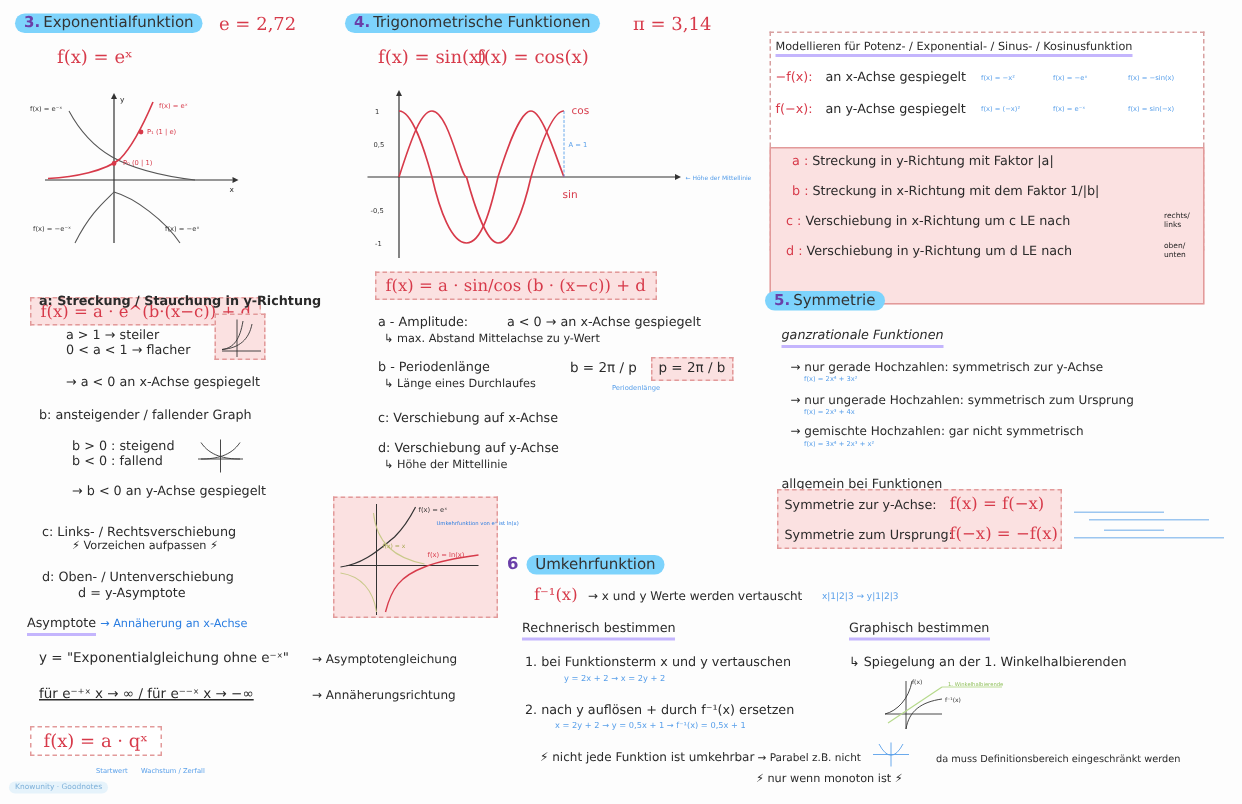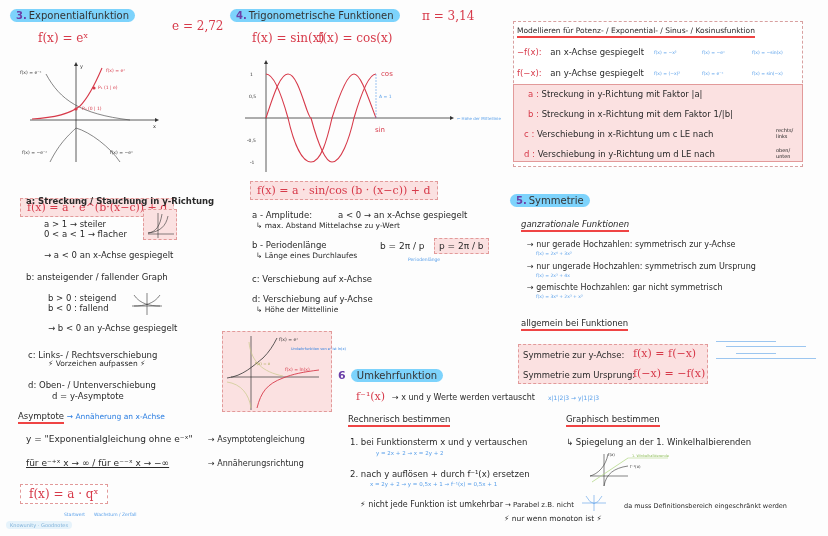--- a/index.html
+++ b/index.html
@@ -26,7 +26,7 @@
 <div class="abs heading" style="left:10px;top:10px;">
   <span class="pill"><span class="num">3.</span><span>Exponentialfunktion</span></span>
 </div>
-<div class="abs formula-red" style="left:146px;top:19px;font-size:12px;margin-left:26px;">e = 2,72</div>
+<div class="abs formula-red" style="left:146px;top:9px;font-size:12px;">e = 2,72</div>
 <div class="abs formula-red" style="left:38px;top:31px;">f(x) = eˣ</div>
 
 <svg style="left:20px;top:62px;" width="140" height="105" viewBox="0 0 140 105">

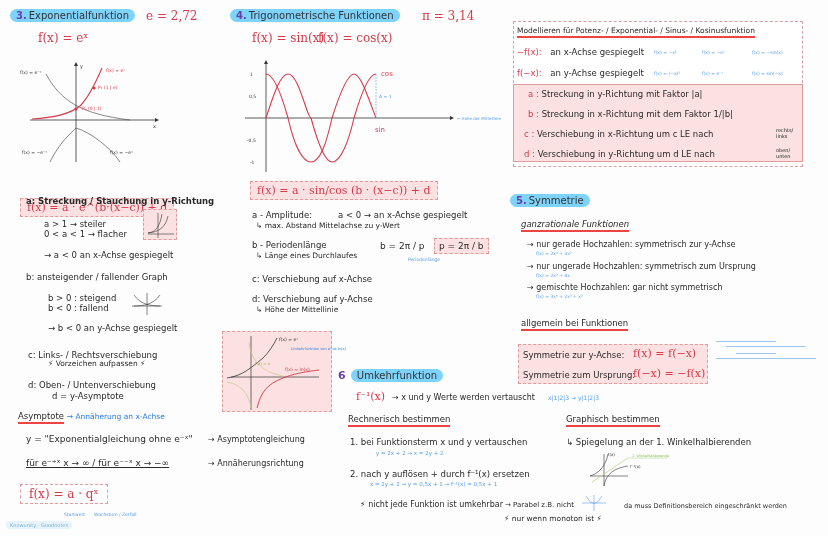--- a/index.html
+++ b/index.html
@@ -16,7 +16,7 @@
   .tiny { font-size: 4.5px; }
   .formula-red { font-family: "DejaVu Serif", serif; color: #d73a4a; font-size: 12px; white-space: nowrap; }
   .boxred { background: #fbe1e1; border: 1px dashed #e29a9a; }
-  .underline-purple { border-bottom: 2px solid #ef4444; padding-bottom: 1px; }
+  .underline-purple { border-bottom: 2px solid #c4b5fd; padding-bottom: 1px; }
   svg { position: absolute; overflow: visible; }
   .watermark { background: #e6f3fb; color: #7fb1d9; border-radius: 4px; padding: 1px 4px; font-size: 5px; }
 </style>

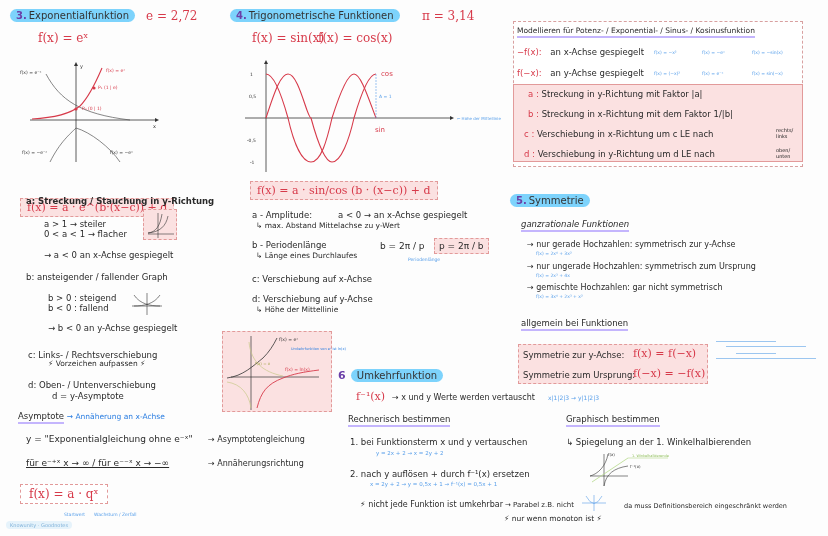--- a/index.html
+++ b/index.html
@@ -161,7 +161,7 @@
   <div class="abs lightblue tiny" style="left:140px;top:49px;">f(x) = (−x)²</div>
   <div class="abs lightblue tiny" style="left:188px;top:49px;">f(x) = e⁻ˣ</div>
   <div class="abs lightblue tiny" style="left:238px;top:49px;">f(x) = sin(−x)</div>
-  <div class="abs boxred" style="left:-1px;top:62px;width:290px;height:78px;border-style:solid;border-color:#e29a9a;padding-left:40px;">
+  <div class="abs boxred" style="left:-1px;top:76px;width:290px;height:105px;border-style:solid;border-color:#e29a9a;padding-left:40px;">
     <div class="abs txt" style="left:14px;top:4px;"><span class="red">a</span><span class="red"> : </span><span>Streckung in y-Richtung mit Faktor |a|</span></div>
     <div class="abs txt" style="left:14px;top:24px;"><span class="red">b</span><span class="red"> : </span><span>Streckung in x-Richtung mit dem Faktor 1/|b|</span></div>
     <div class="abs txt" style="left:10px;top:44px;"><span class="red">c</span><span class="red"> : </span><span>Verschiebung in x-Richtung um c LE nach</span></div>

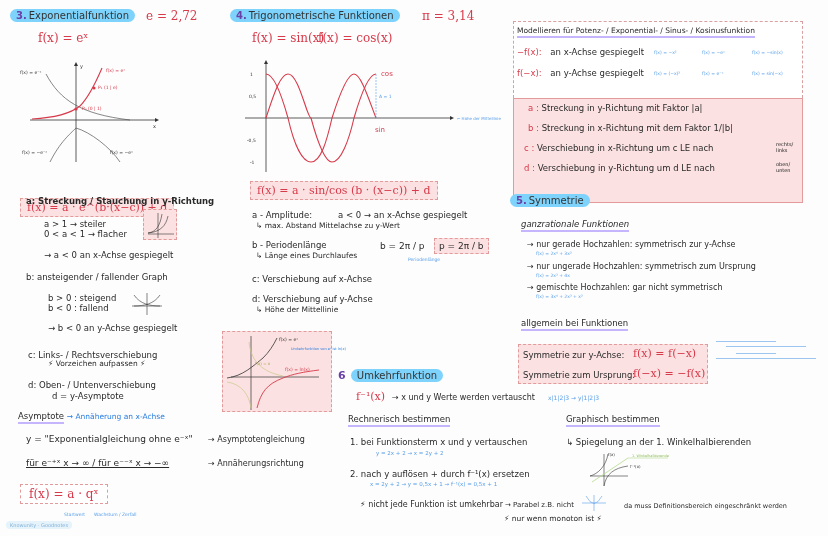--- a/index.html
+++ b/index.html
@@ -182,7 +182,7 @@
 <div class="abs txt" style="left:527px;top:283px;font-size:8px;">→ gemischte Hochzahlen: gar nicht symmetrisch</div>
 <div class="abs lightblue tiny" style="left:536px;top:294px;">f(x) = 3x⁴ + 2x³ + x²</div>
 <div class="abs txt underline-purple" style="left:521px;top:318px;">allgemein bei Funktionen</div>
-<div class="abs boxred" style="left:518px;top:344px;width:190px;height:40px;">
+<div class="abs boxred" style="left:518px;top:326px;width:190px;height:40px;">
   <div class="abs txt" style="left:4px;top:5px;">Symmetrie zur y-Achse:</div>
   <div class="abs formula-red" style="left:114px;top:2px;font-size:11px;">f(x) = f(−x)</div>
   <div class="abs txt" style="left:4px;top:25px;">Symmetrie zum Ursprung:</div>

